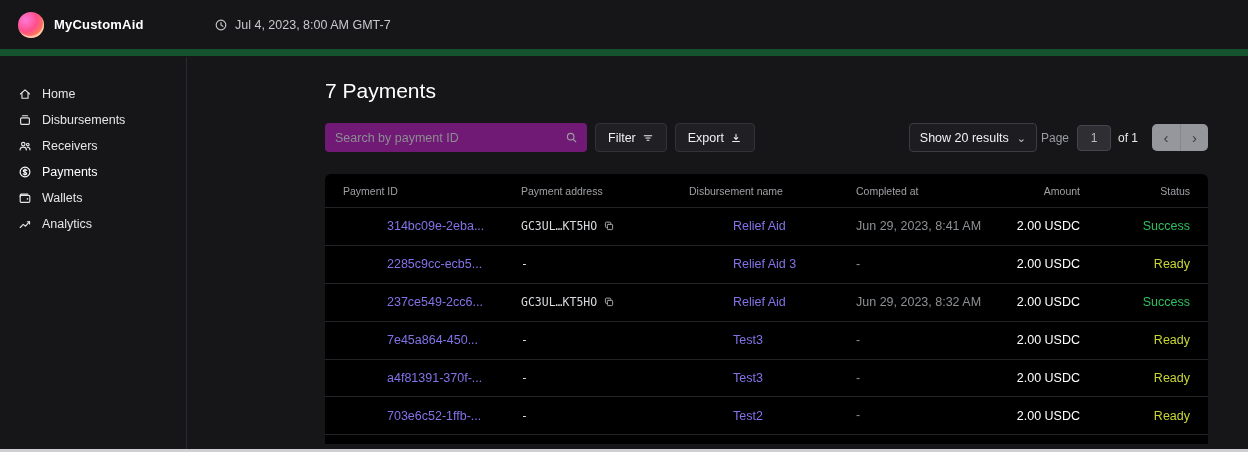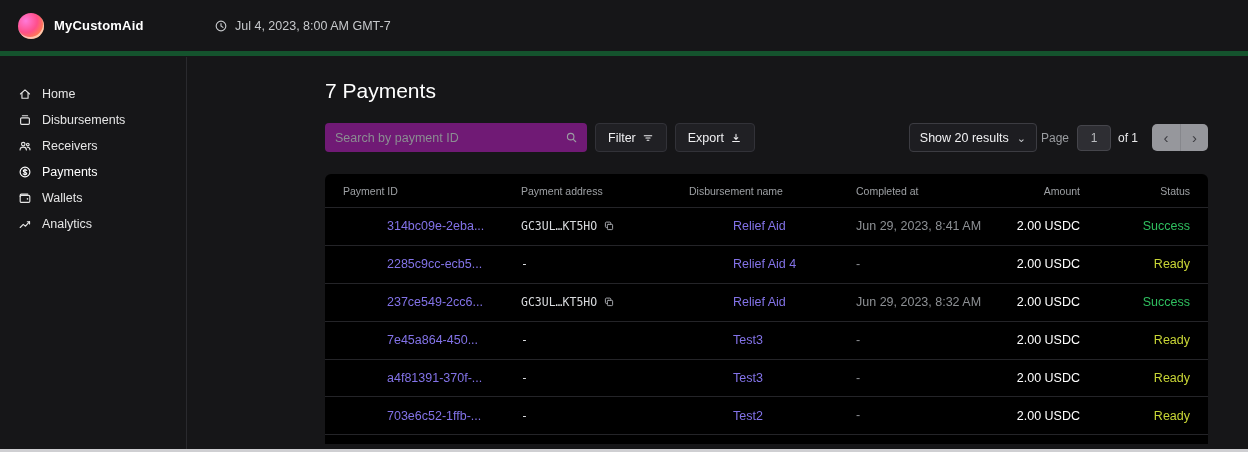--- a/index.html
+++ b/index.html
@@ -17,7 +17,7 @@
     height: 56px;
     display: flex;
     align-items: center;
-    border-bottom: 5px solid #14532d;
+    border-bottom: 7px solid #14532d;
     padding-left: 18px;
   }
   .brand { display: flex; align-items: center; gap: 10px; width: 172px; }

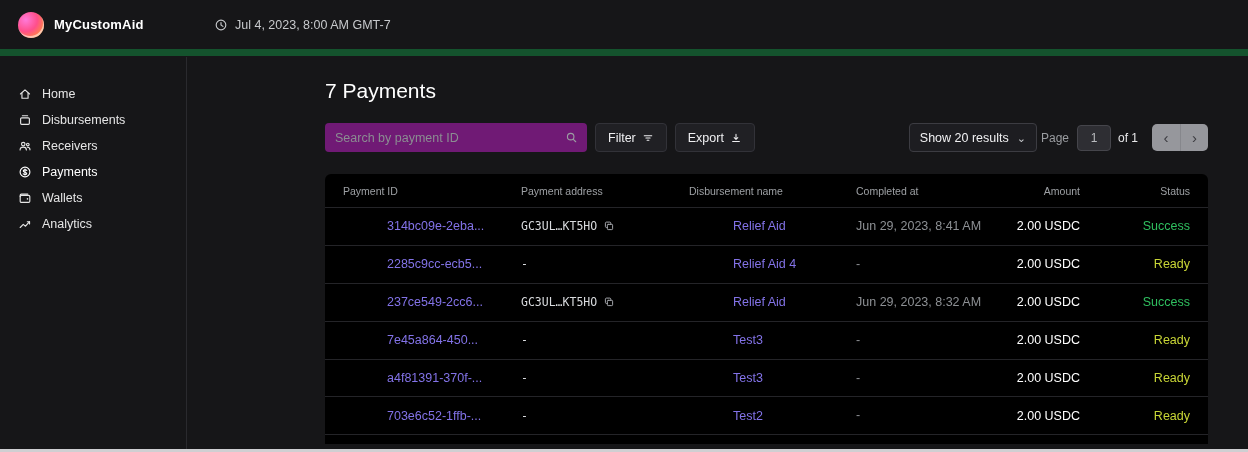--- a/index.html
+++ b/index.html
@@ -292,7 +292,7 @@
       <span class="mono">-</span>
 
     </div>
-    <a class="cell link disb">Relief Aid 4</a>
+    <a class="cell link disb">Relief Aid 3</a>
     <div class="cell completed">-</div>
     <div class="cell amount">2.00 USDC</div>
     <div class="cell status" style="color: rgb(201, 214, 54);">Ready</div>

